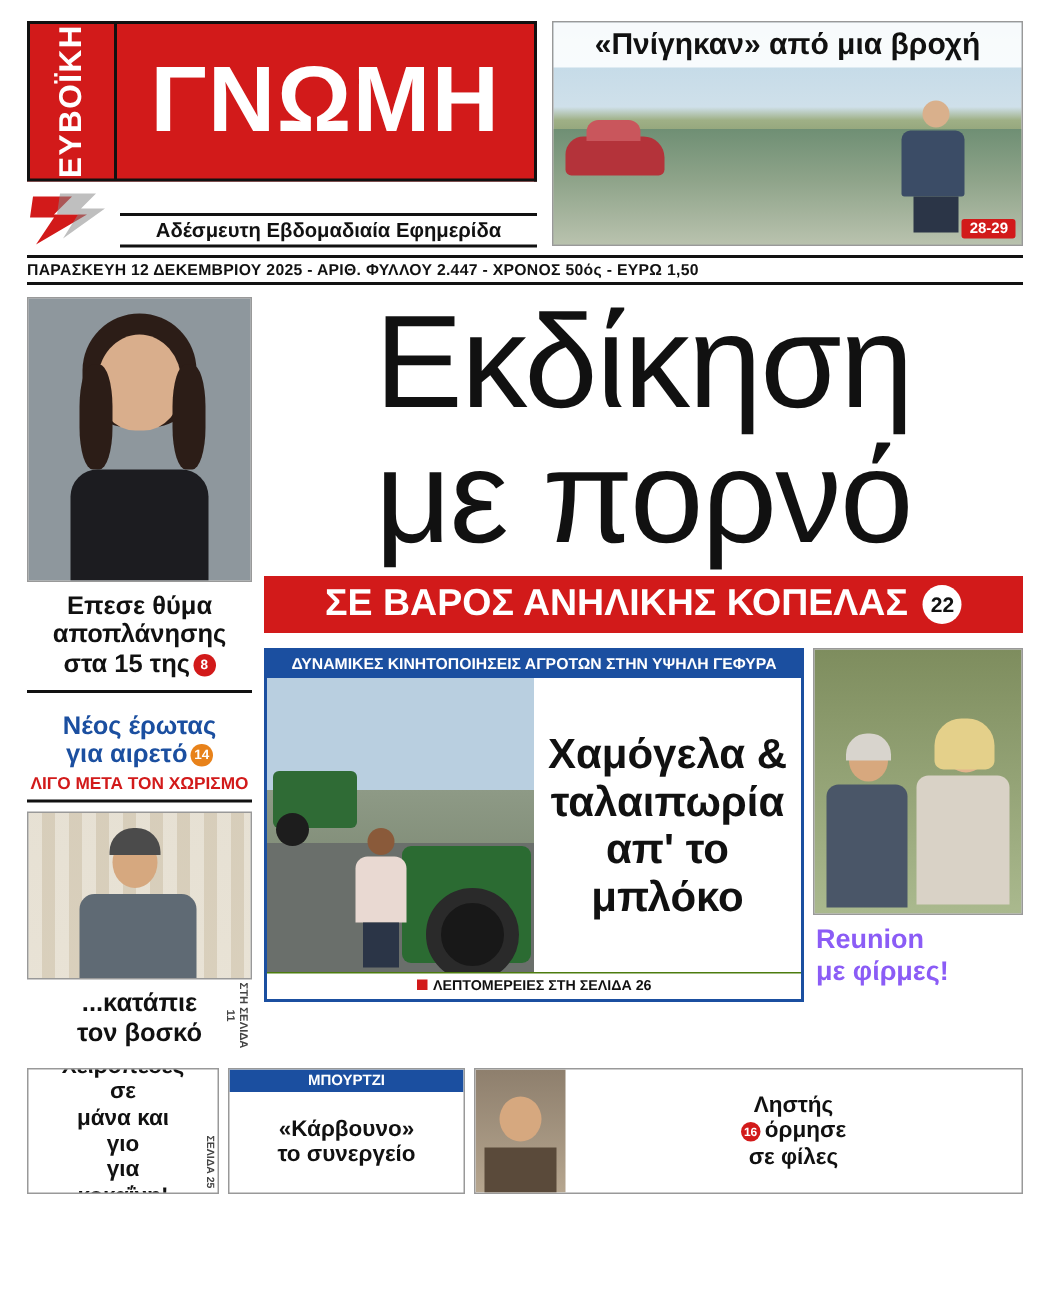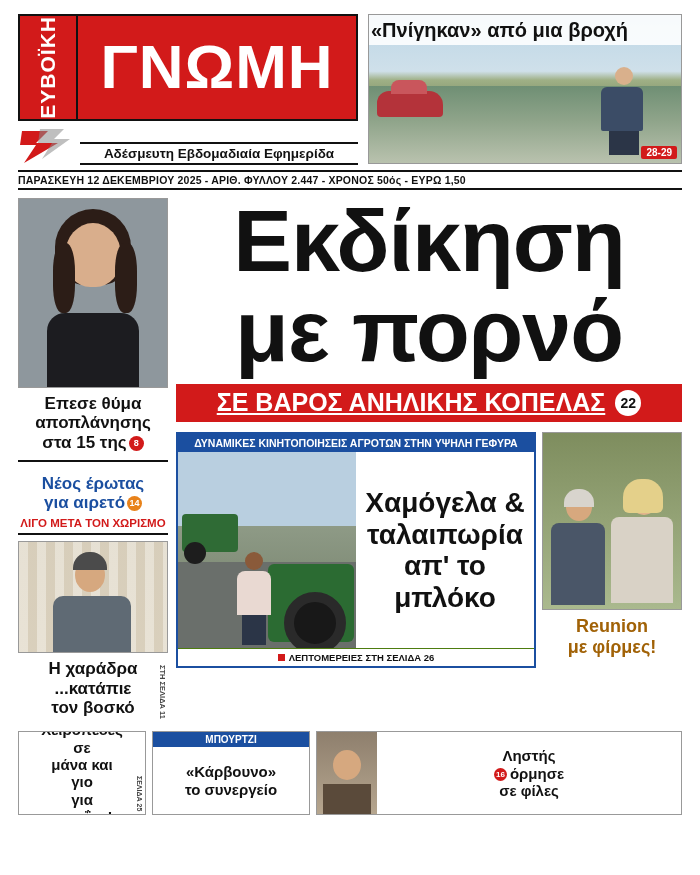--- a/index.html
+++ b/index.html
@@ -51,7 +51,7 @@
     position: absolute; top: 0; left: 0; right: 0;
     background: rgba(255,255,255,0.88);
     font-size: 20px; font-weight: bold; color: #111;
-    text-align: left; padding: 4px 2px 3px;
+    text-align: center; padding: 4px 2px 3px;
   }
   .photo-top .water {
     position: absolute; left: 0; right: 0; bottom: 0; height: 52%;

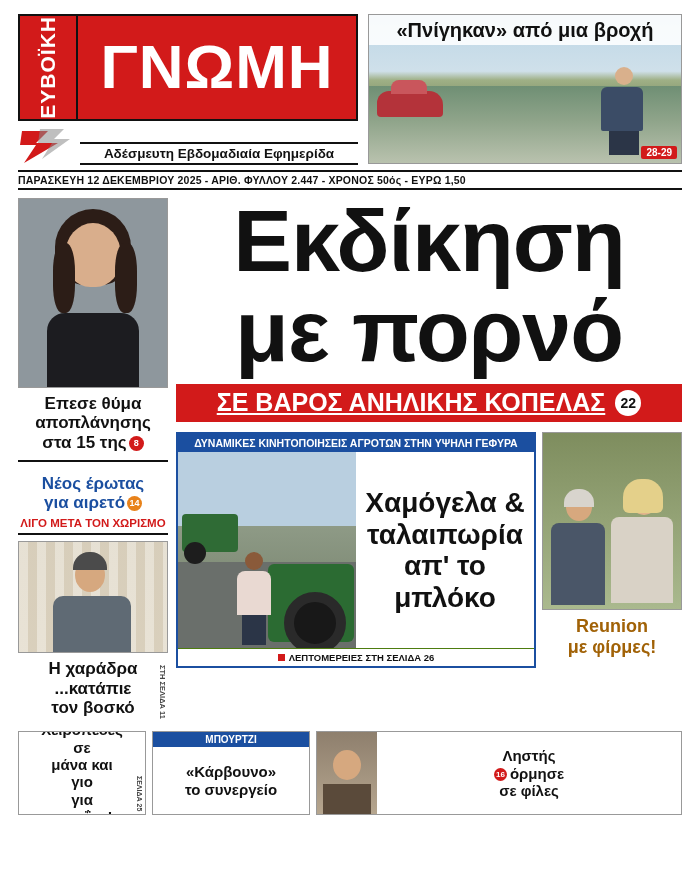--- a/index.html
+++ b/index.html
@@ -140,7 +140,7 @@
 
   
   .main-head {
-    text-align: center; font-weight: bold; color: #111;
+    text-align: center; font-weight: normal; color: #111;
     font-size: 88px; line-height: 0.98; letter-spacing: -1px;
   }
   .main-head .l2 { display: block; margin-top: 4px; }

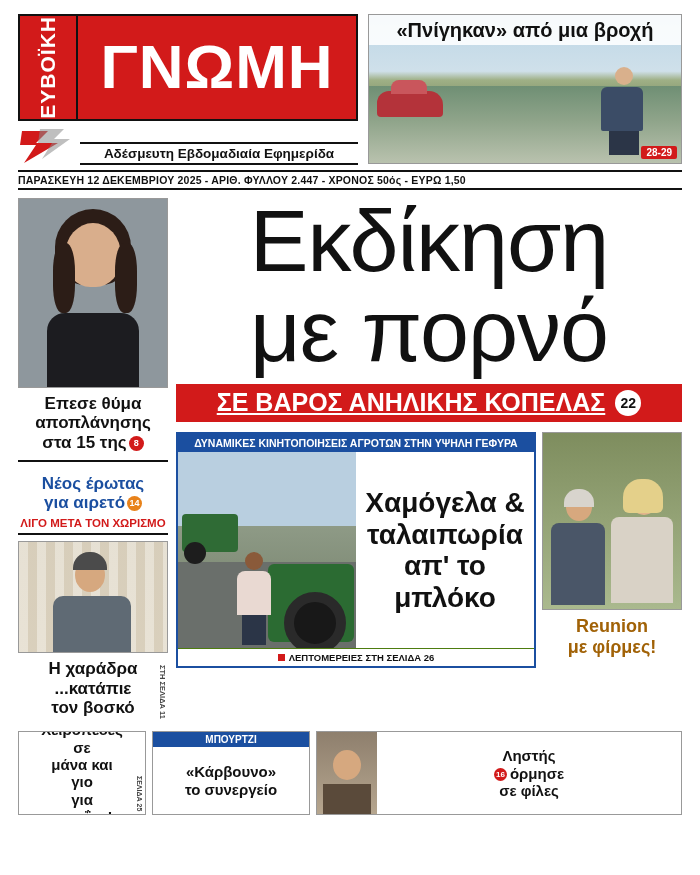--- a/index.html
+++ b/index.html
@@ -147,7 +147,7 @@
   .sub-bar {
     margin-top: 10px; background: #d21a1a; color: #fff;
     font-size: 25px; font-weight: bold; text-align: center;
-    padding: 4px 6px 5px; display: flex; align-items: center; justify-content: center; gap: 10px; text-decoration: underline;
+    padding: 4px 6px 5px; display: flex; align-items: center; justify-content: center; gap: 10px;
   }
   .sub-bar .pg {
     background: #fff; color: #111; border-radius: 50%;

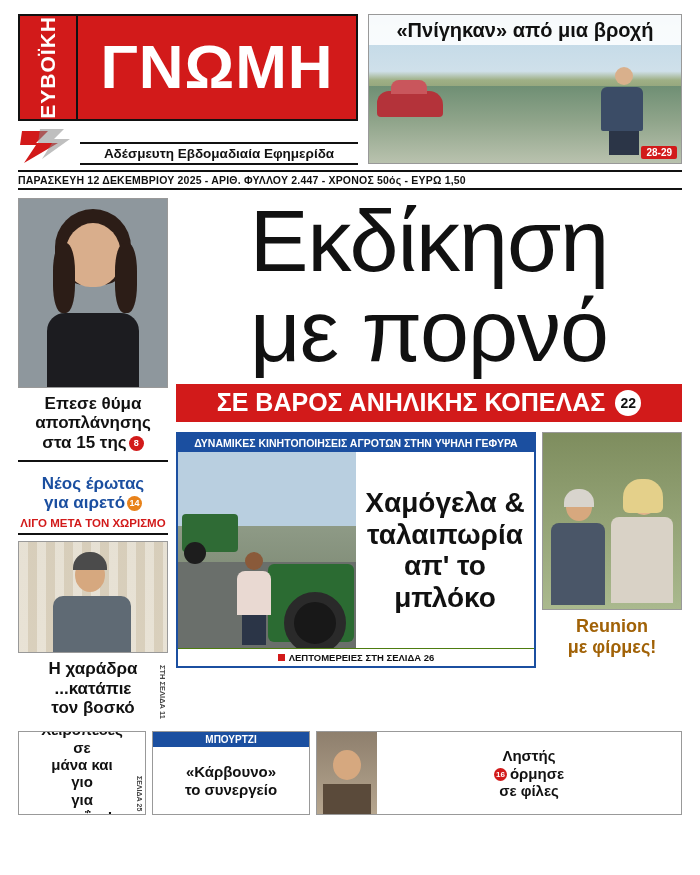--- a/index.html
+++ b/index.html
@@ -193,7 +193,7 @@
   .reunion-photo .p2 .h{width:28px;height:30px;border-radius:50%;background:#e2b48c;margin:0 auto;}
   .reunion-photo .p2 .hair{position:absolute;right:14px;top:-6px;width:40px;height:34px;background:#e4d08a;border-radius:18px 18px 6px 6px;}
   .reunion-photo .p2 .b{width:62px;height:86px;background:#d9d2c6;margin-top:2px;border-radius:8px 8px 0 0;}
-  .reunion-cap { text-align: center; font-size: 18px; font-weight: bold; line-height: 1.14; padding: 6px 2px; color:#a16207; }
+  .reunion-cap { text-align: left; font-size: 18px; font-weight: bold; line-height: 1.14; padding: 6px 2px; color:#8b5cf6; }
 
   
   .bottom { display: flex; gap: 6px; margin-top: 8px; height: 84px; }

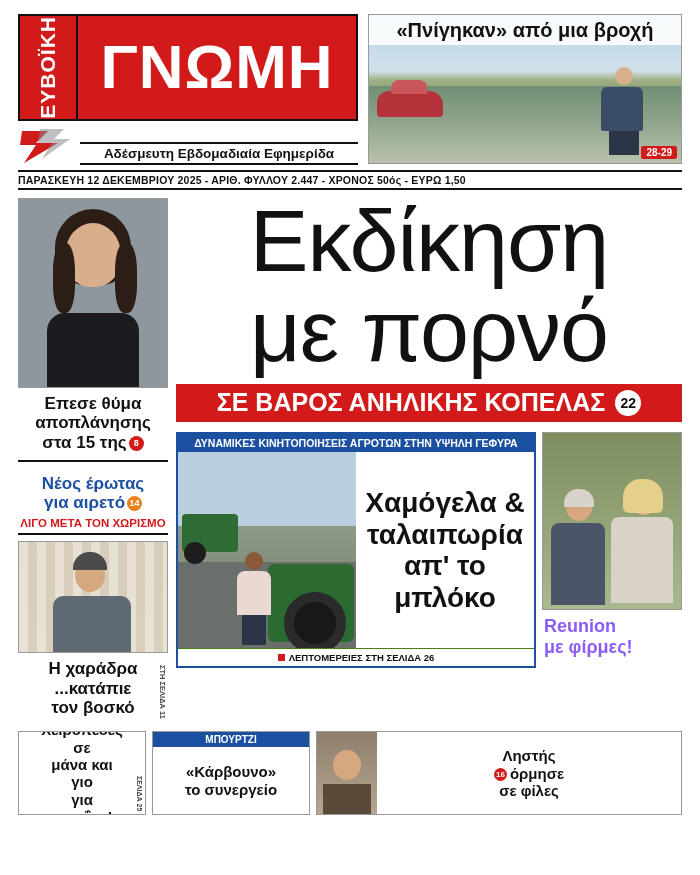--- a/index.html
+++ b/index.html
@@ -296,7 +296,6 @@
         <div class="man2-hair"></div>
       </div>
       <div class="left-caption2">
-        <div>Η χαράδρα</div>
         <div>...κατάπιε</div>
         <div>τον βοσκό</div>
         <span class="side-vert">ΣΤΗ ΣΕΛΙΔΑ 11</span>

